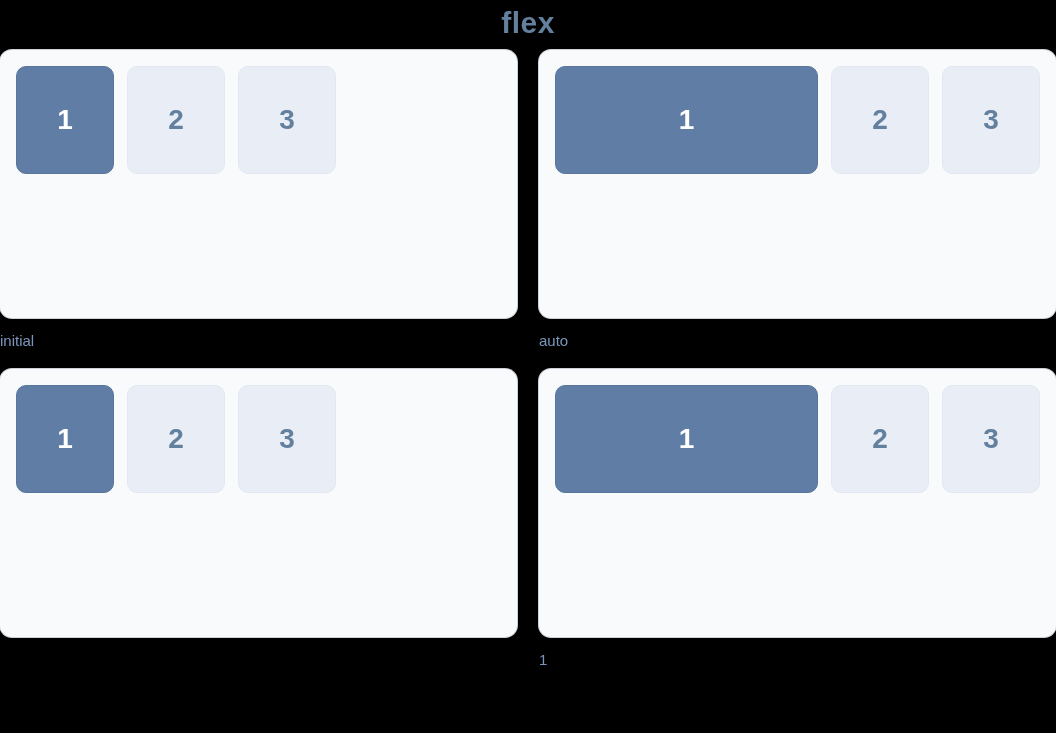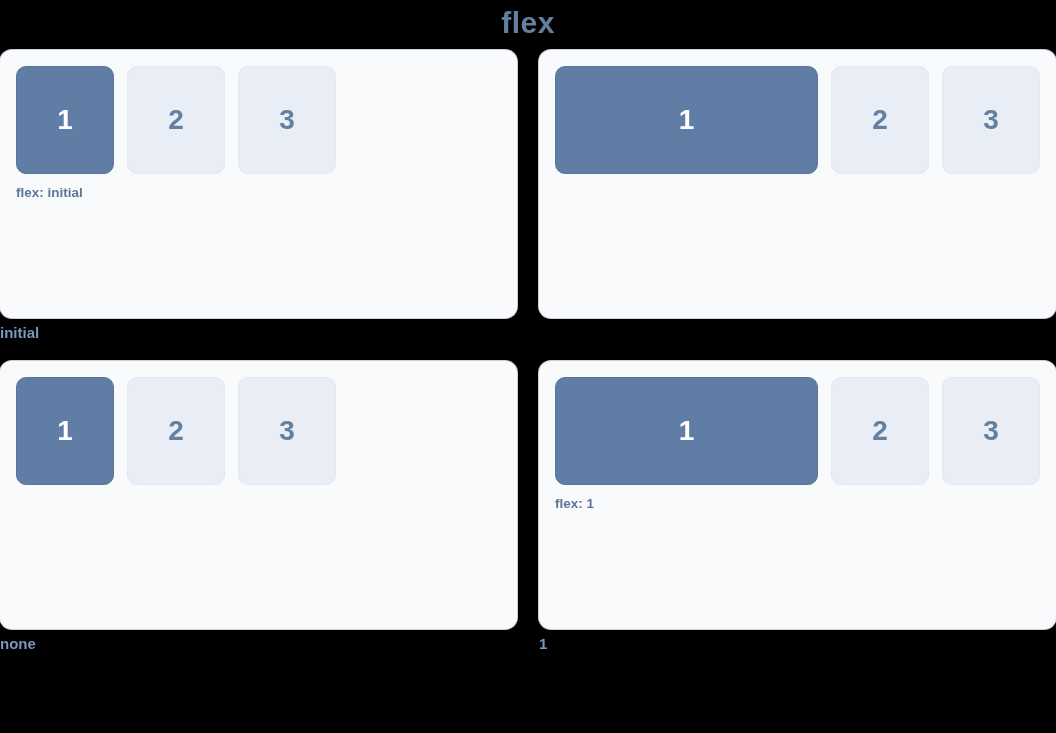--- a/index.html
+++ b/index.html
@@ -120,7 +120,6 @@
         <div class="fbox plain">2</div>
         <div class="fbox plain">3</div>
       </div>
-      <div class="caption">flex: initial</div>
     </div>
     <div class="block-label">initial</div>
   </div>

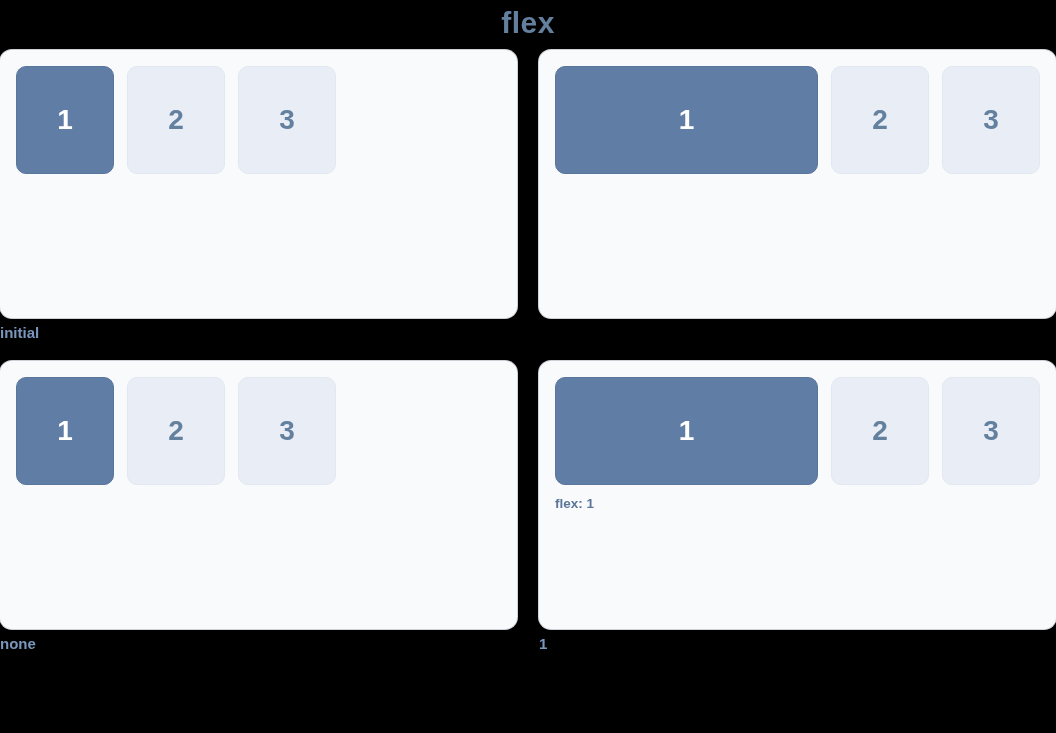--- a/index.html
+++ b/index.html
@@ -99,9 +99,9 @@
   }
 
   .block-label {
-    margin-top: 4px;
+    margin-top: 12px;
     font-size: 15px;
-    font-weight: bold;
+    font-weight: normal;
     color: #7b96bd;
     line-height: 22px;
   }

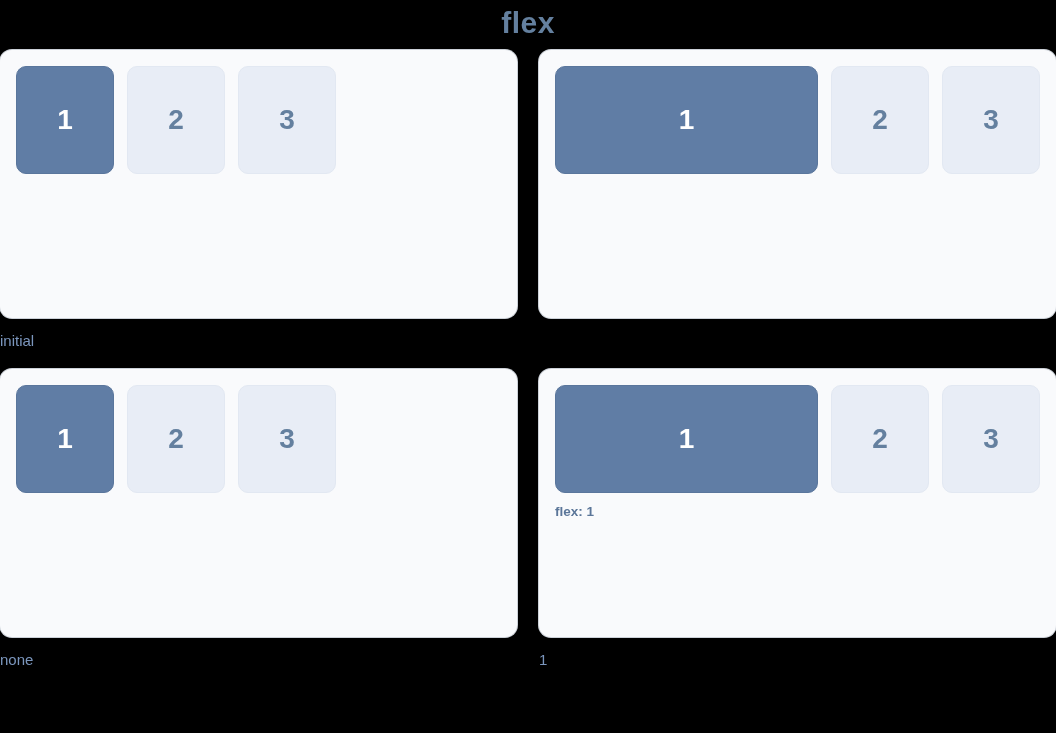--- a/index.html
+++ b/index.html
@@ -132,6 +132,7 @@
         <div class="fbox plain">3</div>
       </div>
     </div>
+    <div class="block-label">auto</div>
   </div>
 
   <div class="demo-block">

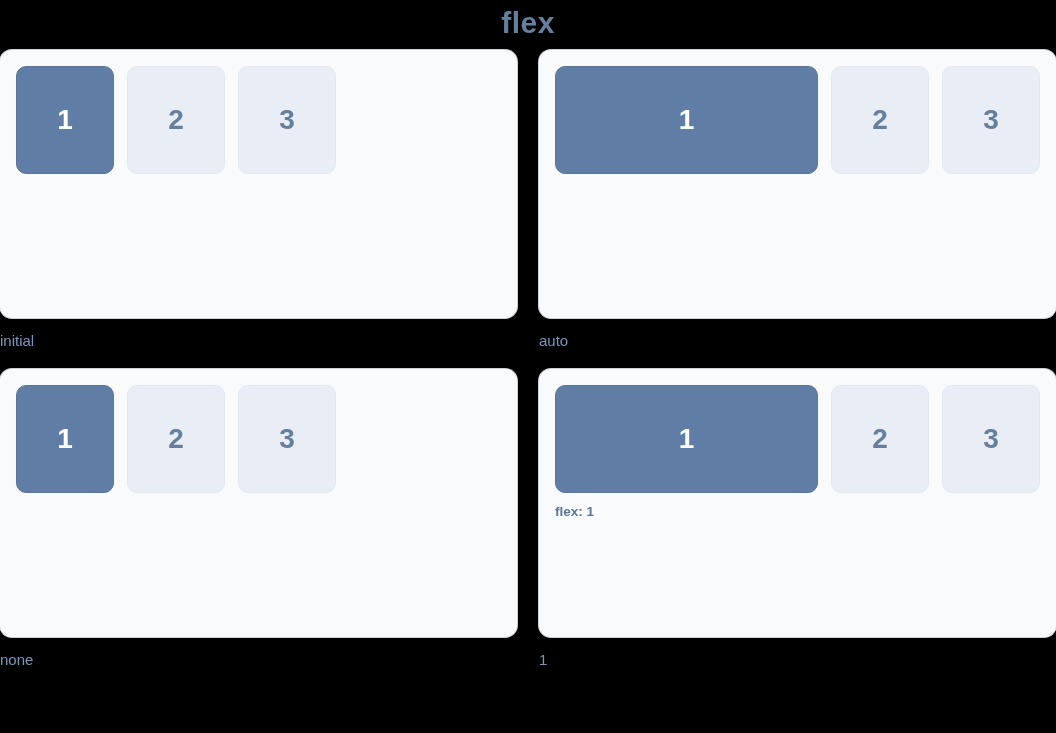--- a/index.html
+++ b/index.html
@@ -153,7 +153,6 @@
         <div class="fbox plain">2</div>
         <div class="fbox plain">3</div>
       </div>
-      <div class="caption">flex: 1</div>
     </div>
     <div class="block-label">1</div>
   </div>

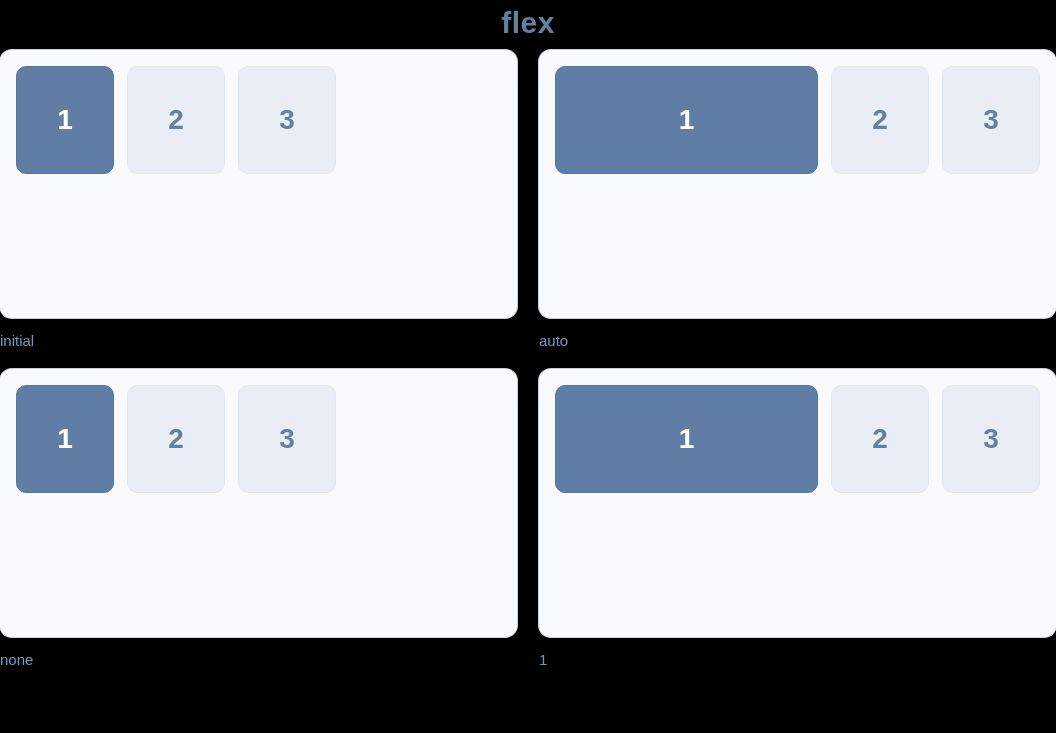--- a/index.html
+++ b/index.html
@@ -143,7 +143,6 @@
         <div class="fbox plain">3</div>
       </div>
     </div>
-    <div class="block-label">none</div>
   </div>
 
   <div class="demo-block">

